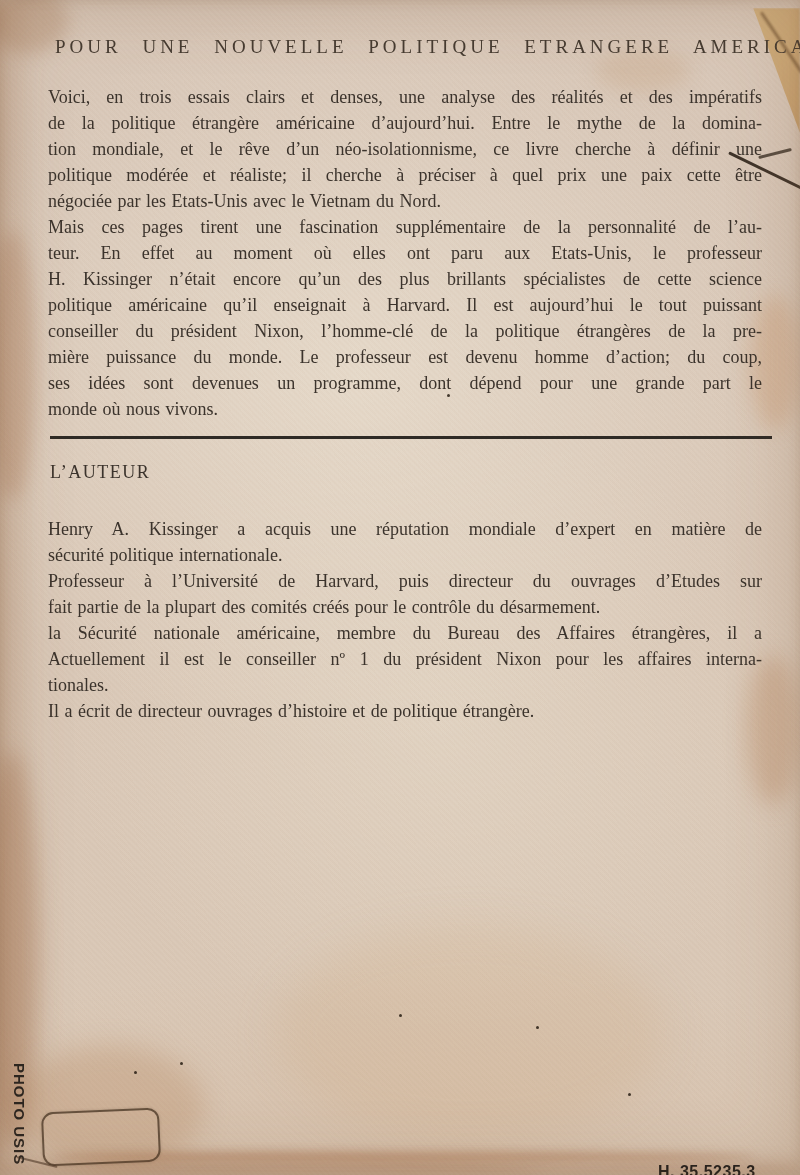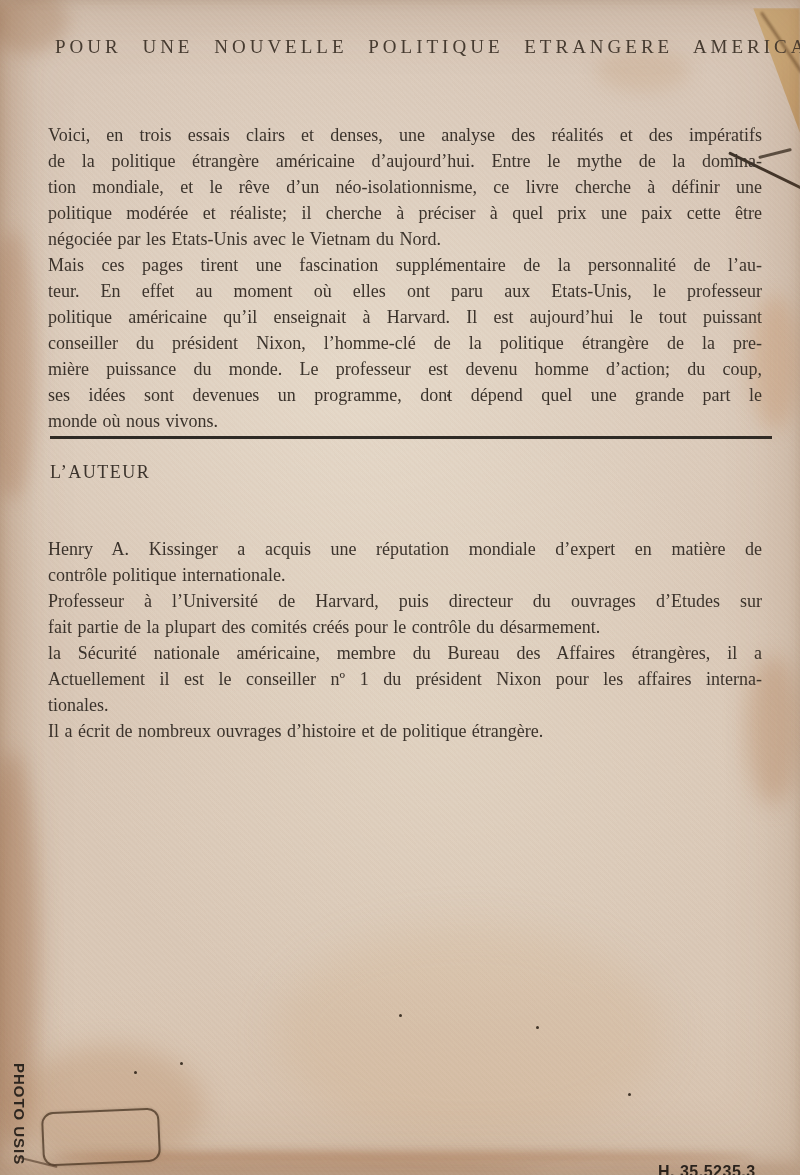--- a/index.html
+++ b/index.html
@@ -66,7 +66,7 @@
   }
   .textblock{position:absolute;left:48px;width:714px;font-size:18px;line-height:26px;
     word-spacing:1px;color:#3b332c;}
-  .blurb{top:84px;margin-top:38px;}
+  .blurb{top:84px;}
   .authorblock{top:536px;}
   .tline{text-align:justify;text-align-last:justify;height:26px;overflow:hidden;}
   .tline.end{text-align-last:left;}

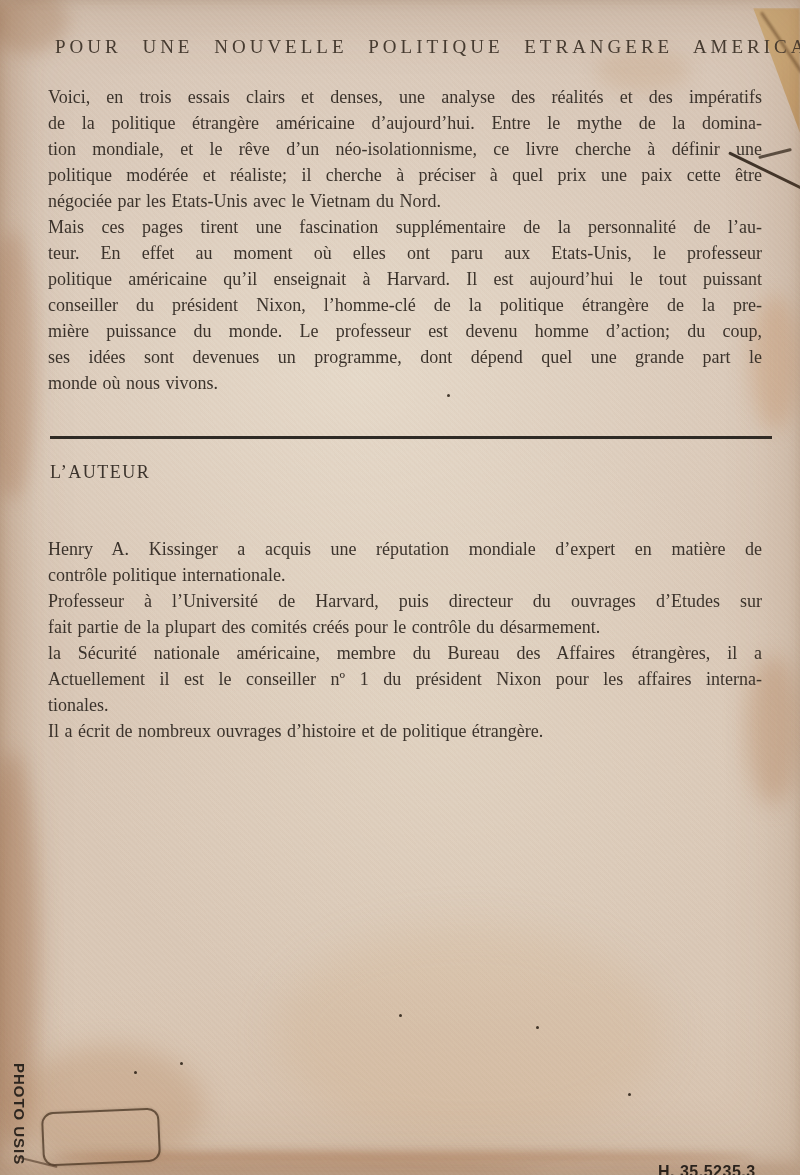--- a/index.html
+++ b/index.html
@@ -115,6 +115,7 @@
     <div class="tline end">négociée par les Etats-Unis avec le Vietnam du Nord.</div>
     <div class="tline">Mais ces pages tirent une fascination supplémentaire de la personnalité de l’au-</div>
     <div class="tline">teur. En effet au moment où elles ont paru aux Etats-Unis, le professeur</div>
+    <div class="tline">H. Kissinger n’était encore qu’un des plus brillants spécialistes de cette science</div>
     <div class="tline">politique américaine qu’il enseignait à Harvard. Il est aujourd’hui le tout puissant</div>
     <div class="tline">conseiller du président Nixon, l’homme-clé de la politique étrangère de la pre-</div>
     <div class="tline">mière puissance du monde. Le professeur est devenu homme d’action; du coup,</div>

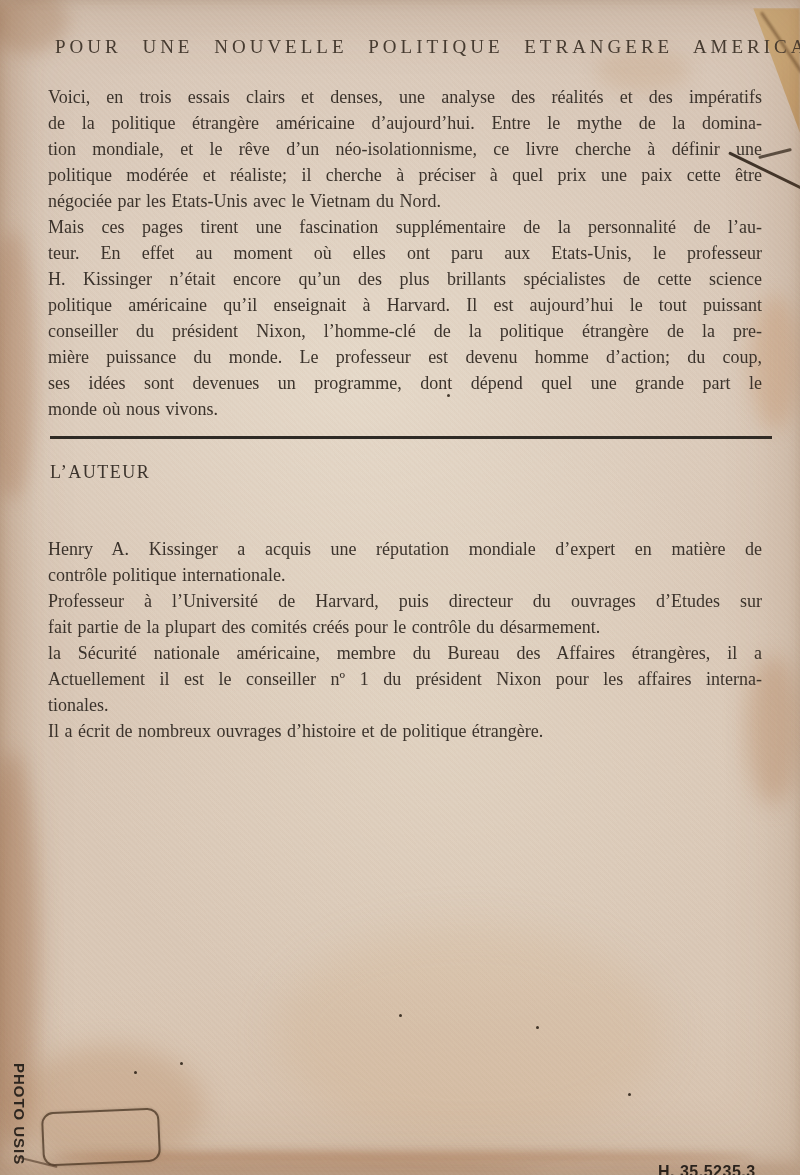--- a/index.html
+++ b/index.html
@@ -117,7 +117,7 @@
     <div class="tline">teur. En effet au moment où elles ont paru aux Etats-Unis, le professeur</div>
     <div class="tline">H. Kissinger n’était encore qu’un des plus brillants spécialistes de cette science</div>
     <div class="tline">politique américaine qu’il enseignait à Harvard. Il est aujourd’hui le tout puissant</div>
-    <div class="tline">conseiller du président Nixon, l’homme-clé de la politique étrangère de la pre-</div>
+    <div class="tline">conseiller du président Nixon, l’homme-clé de la politique étrangères de la pre-</div>
     <div class="tline">mière puissance du monde. Le professeur est devenu homme d’action; du coup,</div>
     <div class="tline">ses idées sont devenues un programme, dont dépend quel une grande part le</div>
     <div class="tline end">monde où nous vivons.</div>

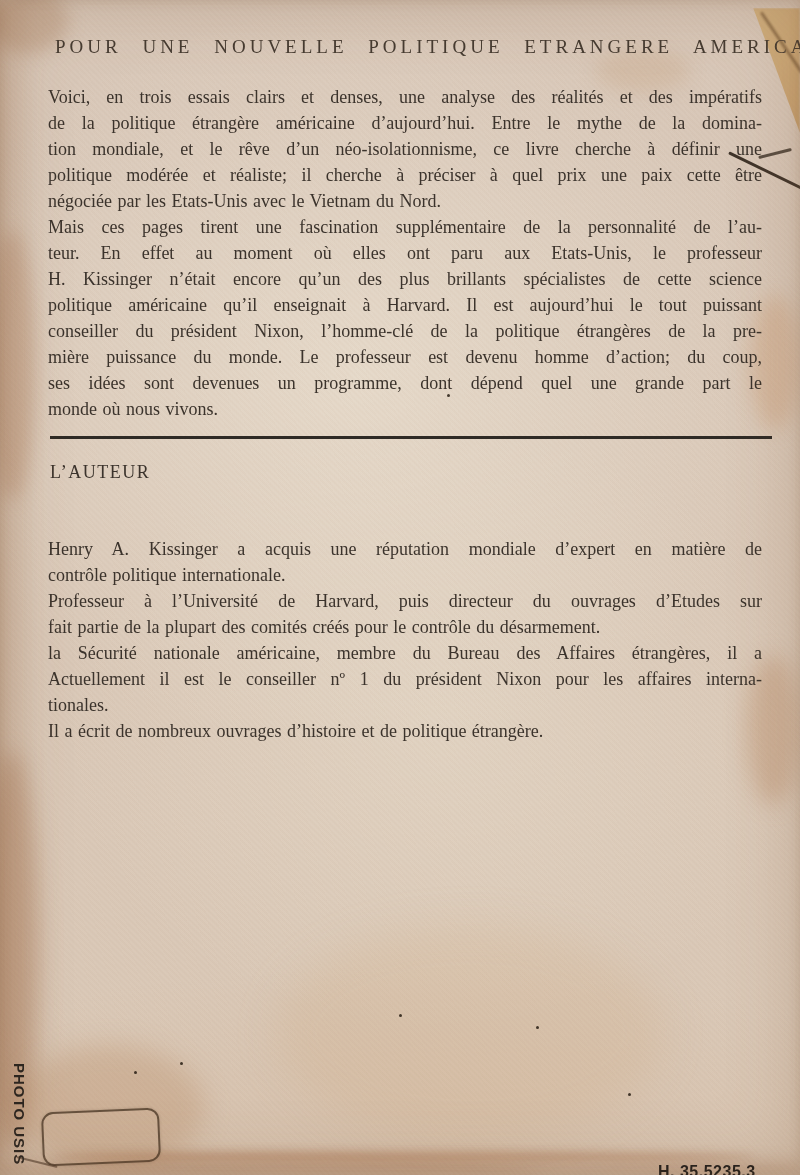--- a/index.html
+++ b/index.html
@@ -119,7 +119,7 @@
     <div class="tline">politique américaine qu’il enseignait à Harvard. Il est aujourd’hui le tout puissant</div>
     <div class="tline">conseiller du président Nixon, l’homme-clé de la politique étrangères de la pre-</div>
     <div class="tline">mière puissance du monde. Le professeur est devenu homme d’action; du coup,</div>
-    <div class="tline">ses idées sont devenues un programme, dont dépend quel une grande part le</div>
+    <div class="tline">ses idées sont devenues un programme, dont dépend pour une grande part le</div>
     <div class="tline end">monde où nous vivons.</div>
   </div>
 

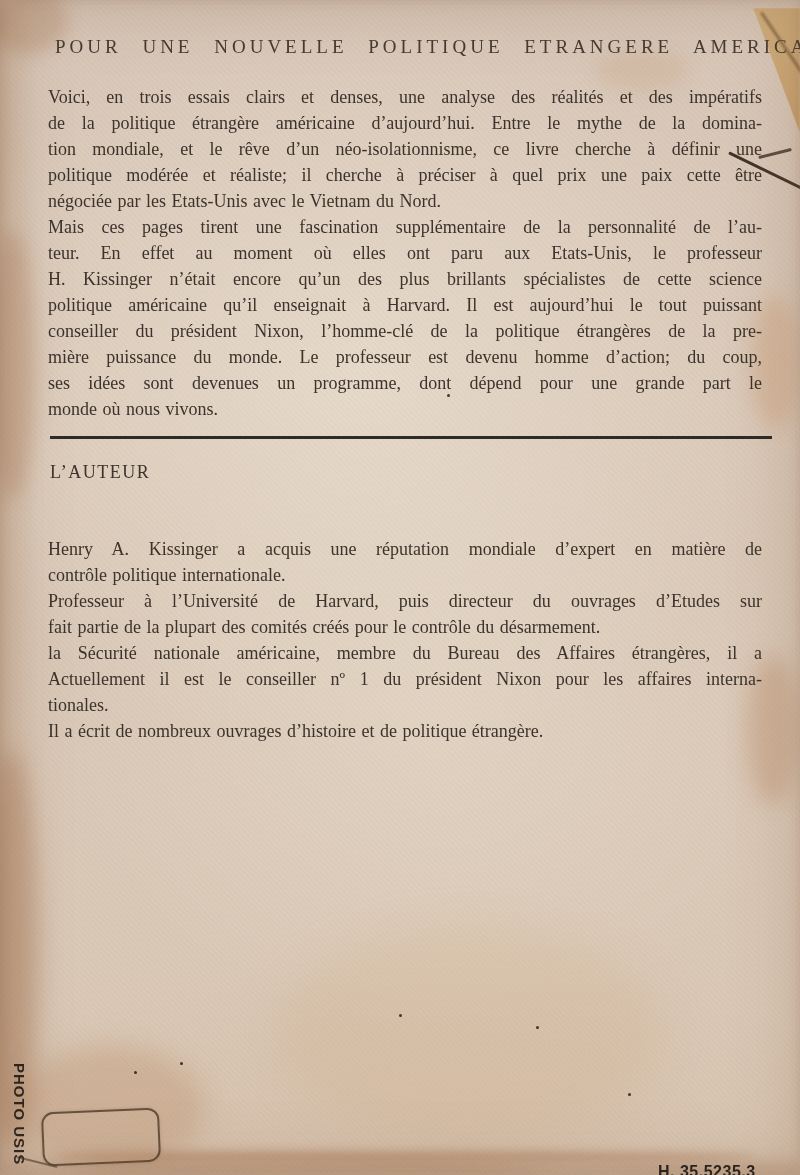--- a/index.html
+++ b/index.html
@@ -67,7 +67,7 @@
   .textblock{position:absolute;left:48px;width:714px;font-size:18px;line-height:26px;
     word-spacing:1px;color:#3b332c;}
   .blurb{top:84px;}
-  .authorblock{top:536px;}
+  .authorblock{top:516px;}
   .tline{text-align:justify;text-align-last:justify;height:26px;overflow:hidden;}
   .tline.end{text-align-last:left;}
   .divider{position:absolute;left:50px;top:436px;width:722px;height:3px;background:#2e2a25;}

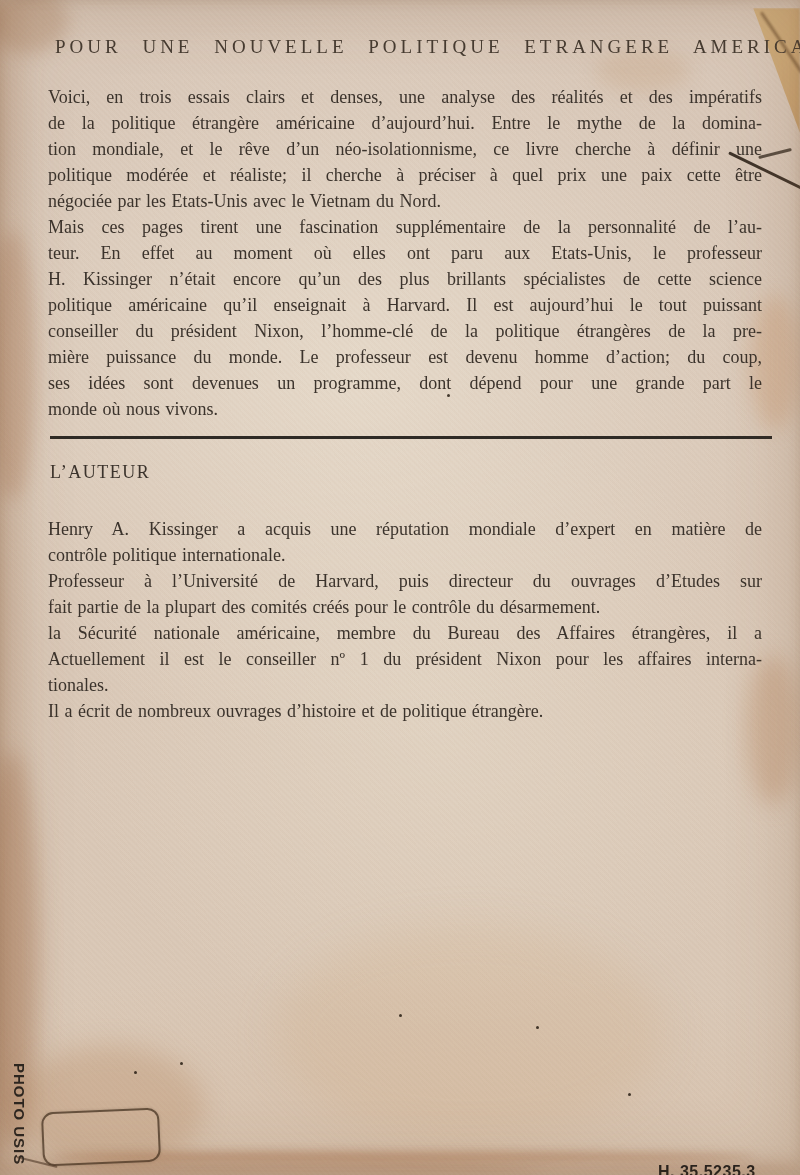--- a/index.html
+++ b/index.html
@@ -128,7 +128,7 @@
 
   <div class="textblock authorblock">
     <div class="tline">Henry A. Kissinger a acquis une réputation mondiale d’expert en matière de</div>
-    <div class="tline end">contrôle politique internationale.</div>
+    <div class="tline end">sécurité politique internationale.</div>
     <div class="tline">Professeur à l’Université de Harvard, puis directeur du ouvrages d’Etudes sur</div>
     <div class="tline end">fait partie de la plupart des comités créés pour le contrôle du désarmement.</div>
     <div class="tline">la Sécurité nationale américaine, membre du Bureau des Affaires étrangères, il a</div>

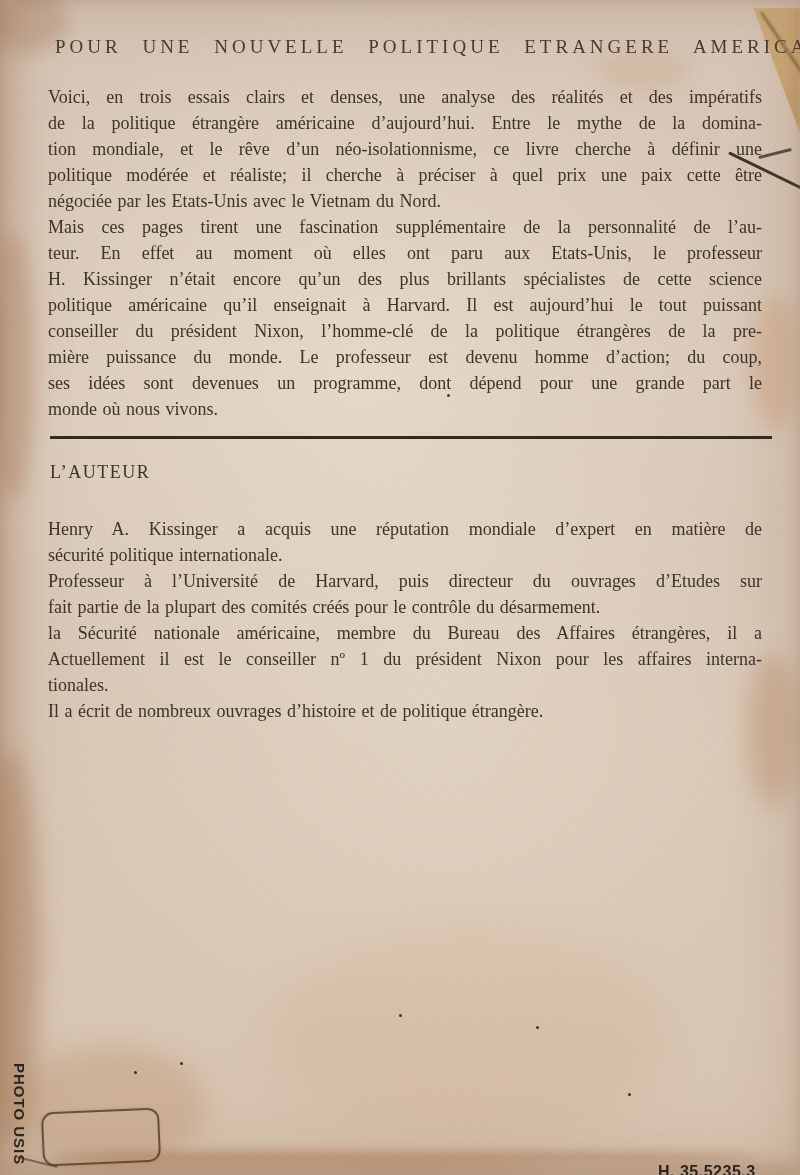--- a/index.html
+++ b/index.html
@@ -134,7 +134,7 @@
     <div class="tline">la Sécurité nationale américaine, membre du Bureau des Affaires étrangères, il a</div>
     <div class="tline">Actuellement il est le conseiller nº 1 du président Nixon pour les affaires interna-</div>
     <div class="tline end">tionales.</div>
-    <div class="tline end">Il a écrit de nombreux ouvrages d’histoire et de politique étrangère.</div>
+    <div class="tline end">Il a écrit de directeur ouvrages d’histoire et de politique étrangère.</div>
   </div>
 
   <div class="stamp"></div>

